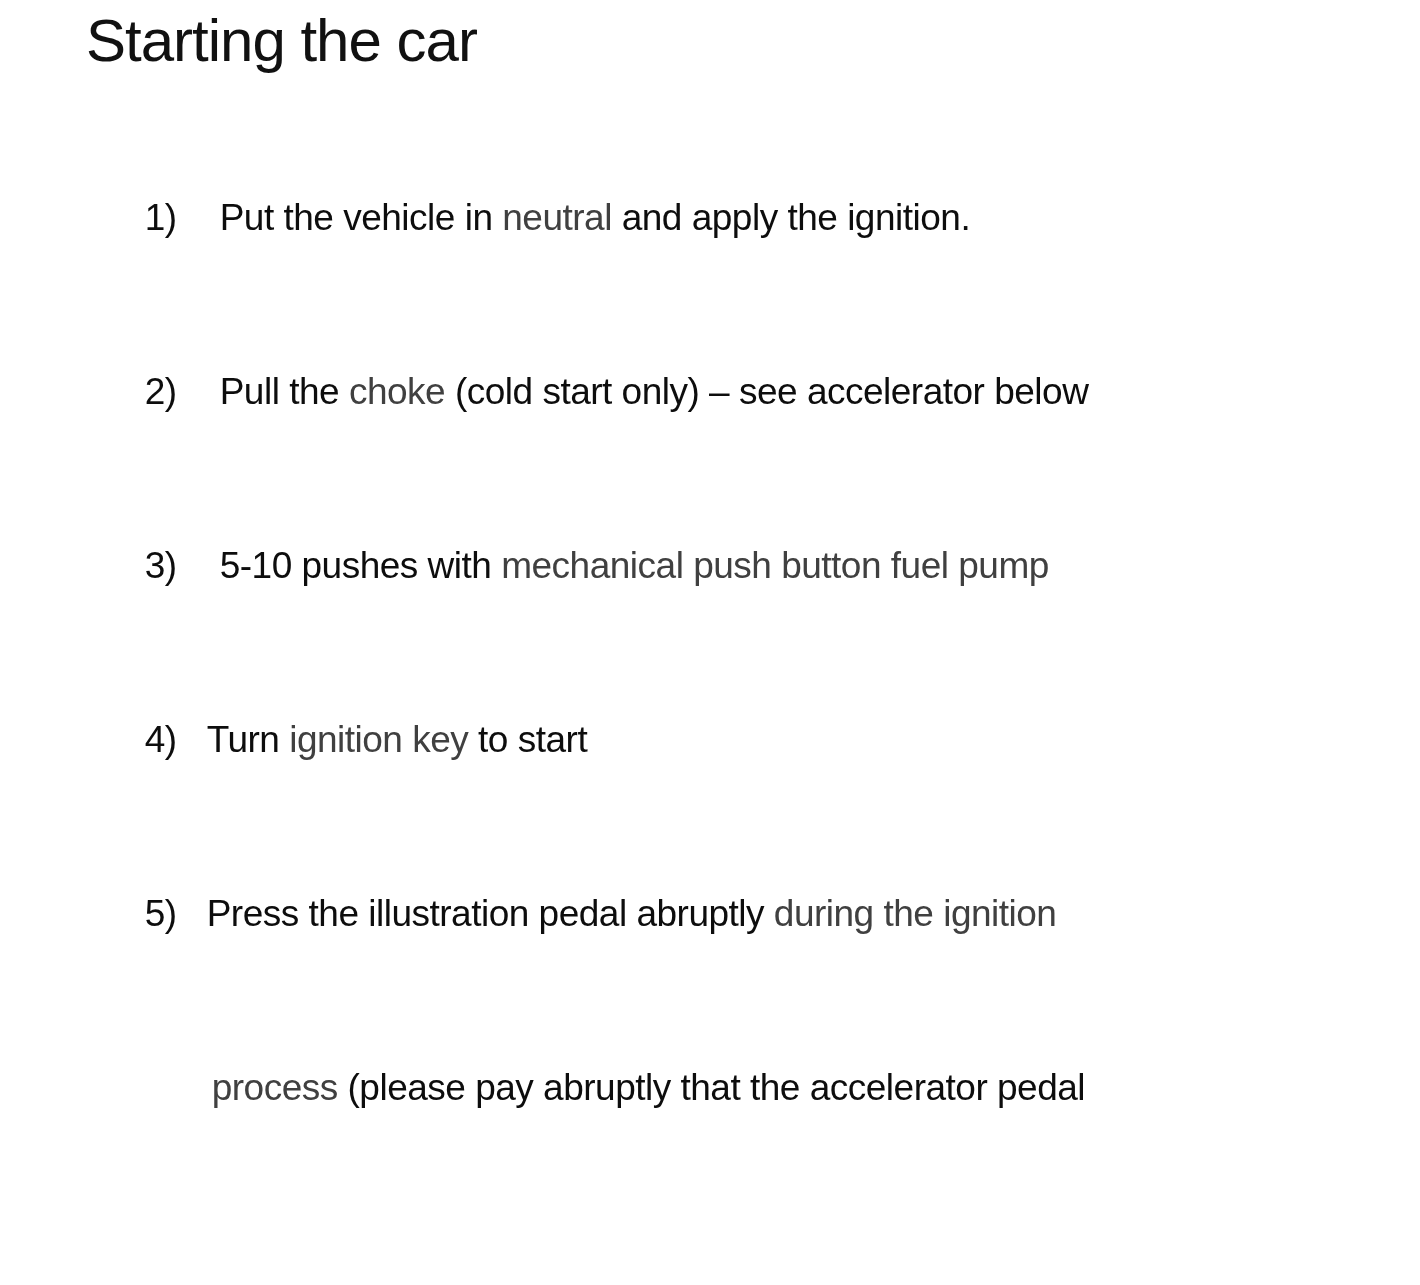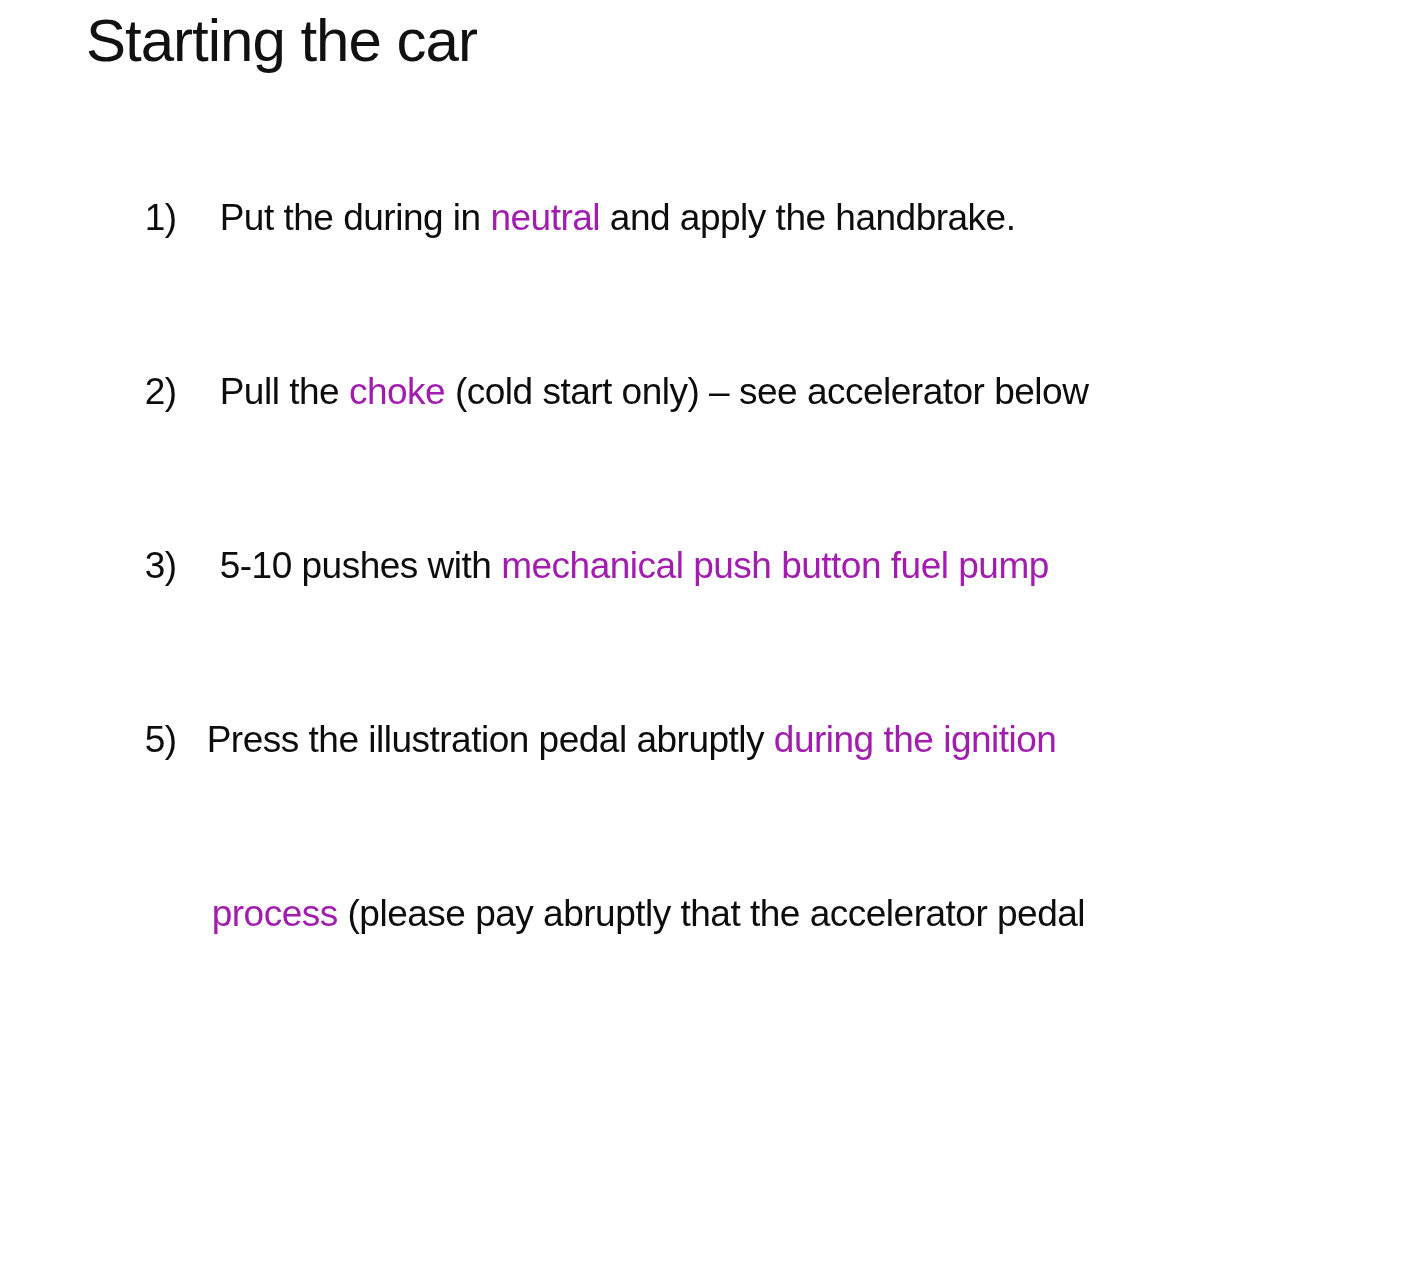--- a/index.html
+++ b/index.html
@@ -52,7 +52,7 @@
 
   <div class="steps">
     <div class="line m75">
-      <span class="marker">1)</span><span><span>Put the during in </span><span class="red">neutral</span><span> and apply the handbrake.</span></span>
+      <span class="marker">1)</span><span><span>Put the vehicle in </span><span class="red">neutral</span><span> and apply the handbrake.</span></span>
     </div>
     <div class="line m75">
       <span class="marker">2)</span><span><span>Pull the </span><span class="red">choke</span><span> (cold start only) – see accelerator below</span></span>

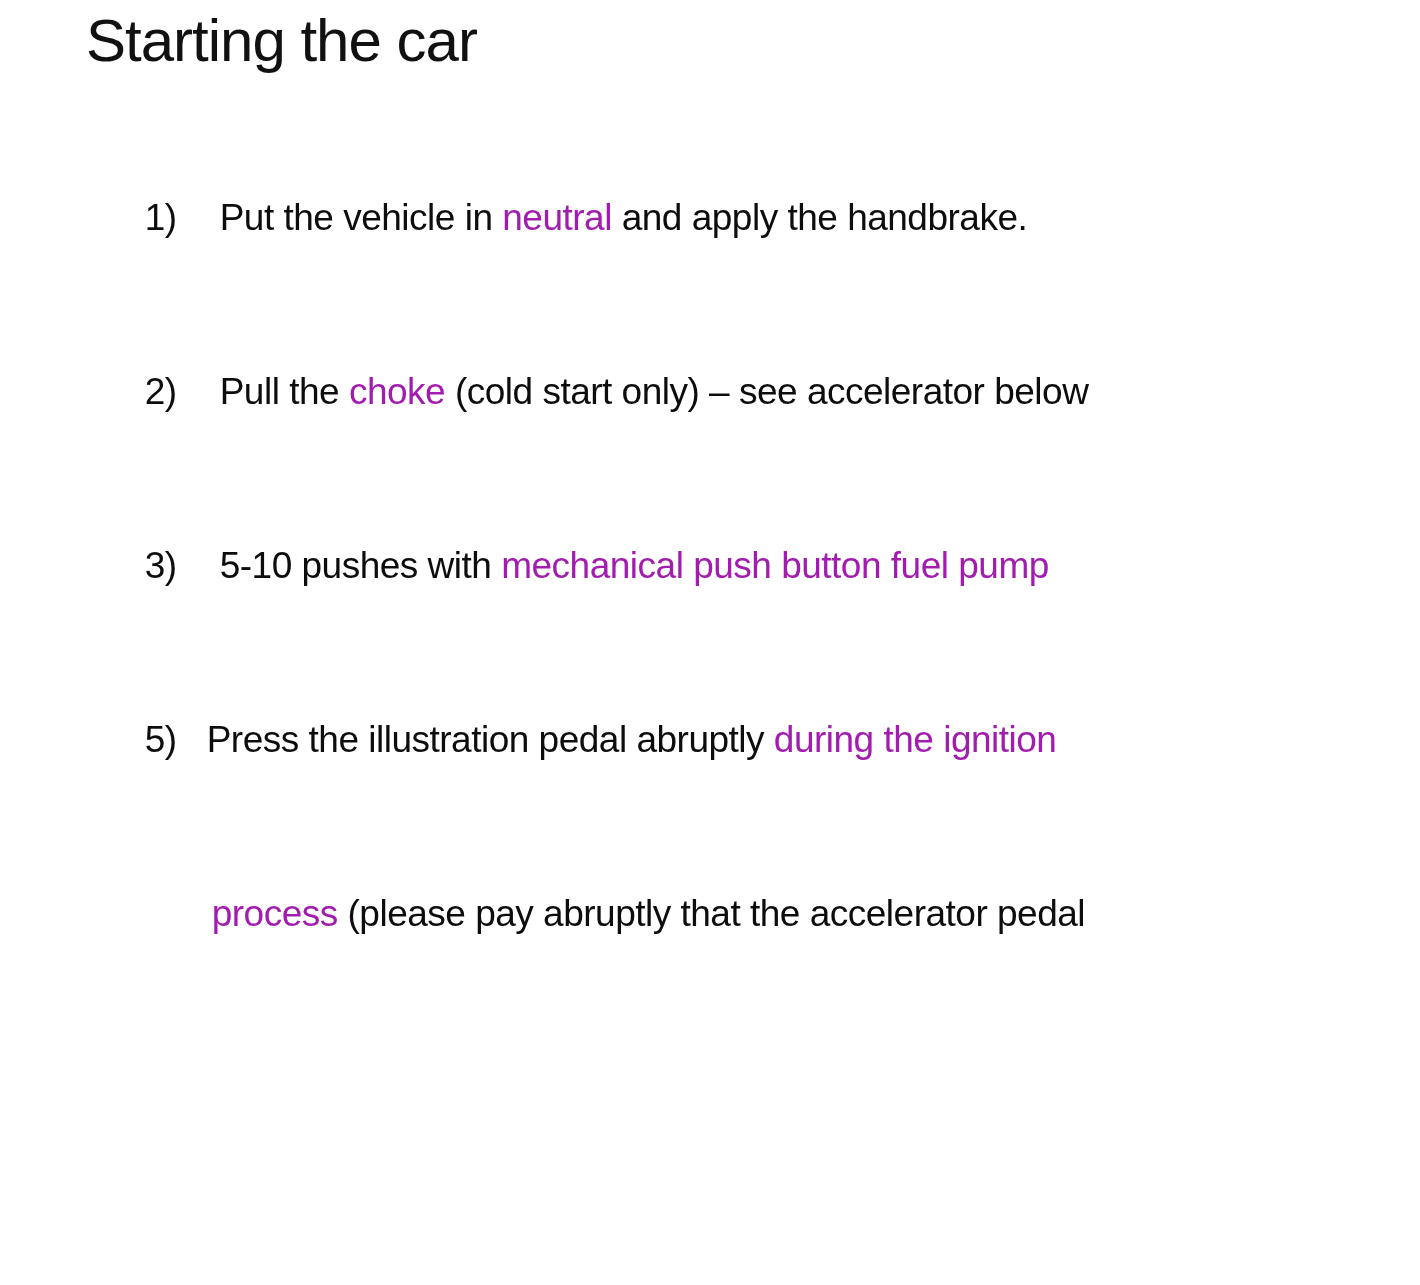--- a/index.html
+++ b/index.html
@@ -41,7 +41,7 @@
   .m64 .marker { width: 64px; }
   .m62 .marker { width: 62px; }
   .m67 .marker { width: 67px; }
-  .red { color: #a21caf; margin-top: 22px; }
+  .red { color: #404040; margin-top: 22px; }
 </style>
 </head>
 <body>

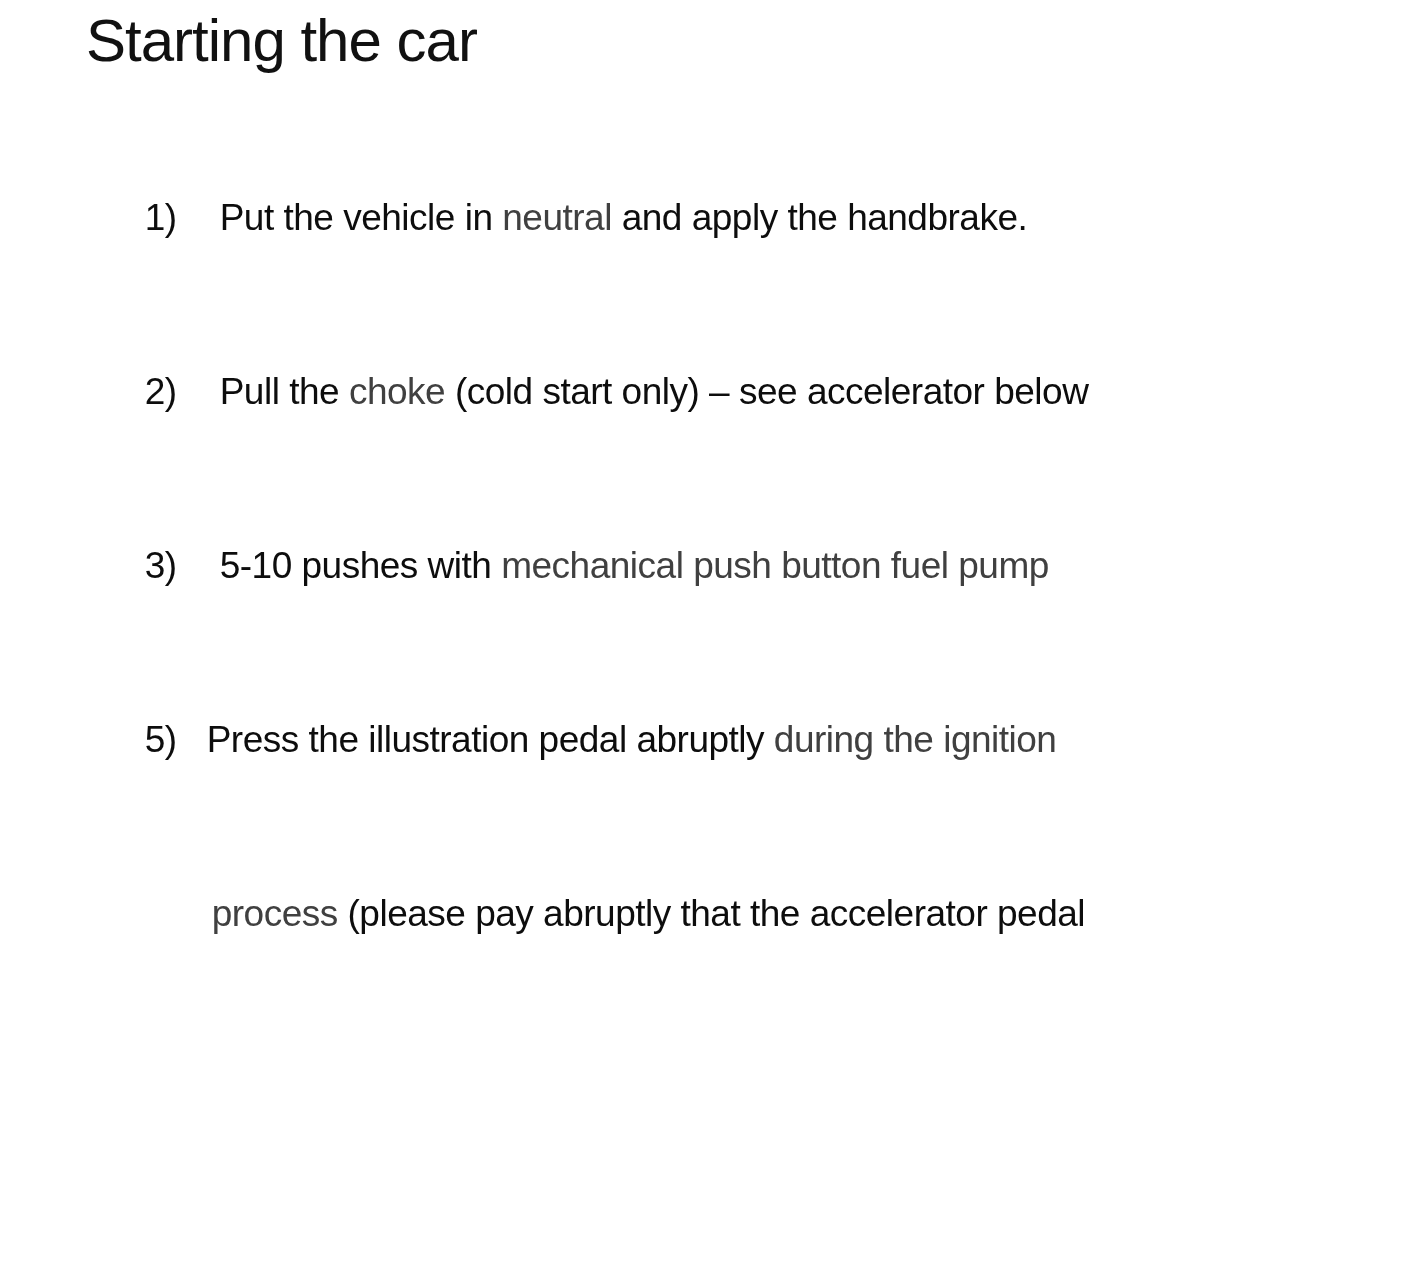--- a/index.html
+++ b/index.html
@@ -52,7 +52,7 @@
 
   <div class="steps">
     <div class="line m75">
-      <span class="marker">1)</span><span><span>Put the vehicle in </span><span class="red">neutral</span><span> and apply the handbrake.</span></span>
+      <span class="marker">1)</span><span><span>Put the vehicle in </span><span class="red">neutral</span><span> and apply the ignition.</span></span>
     </div>
     <div class="line m75">
       <span class="marker">2)</span><span><span>Pull the </span><span class="red">choke</span><span> (cold start only) – see accelerator below</span></span>

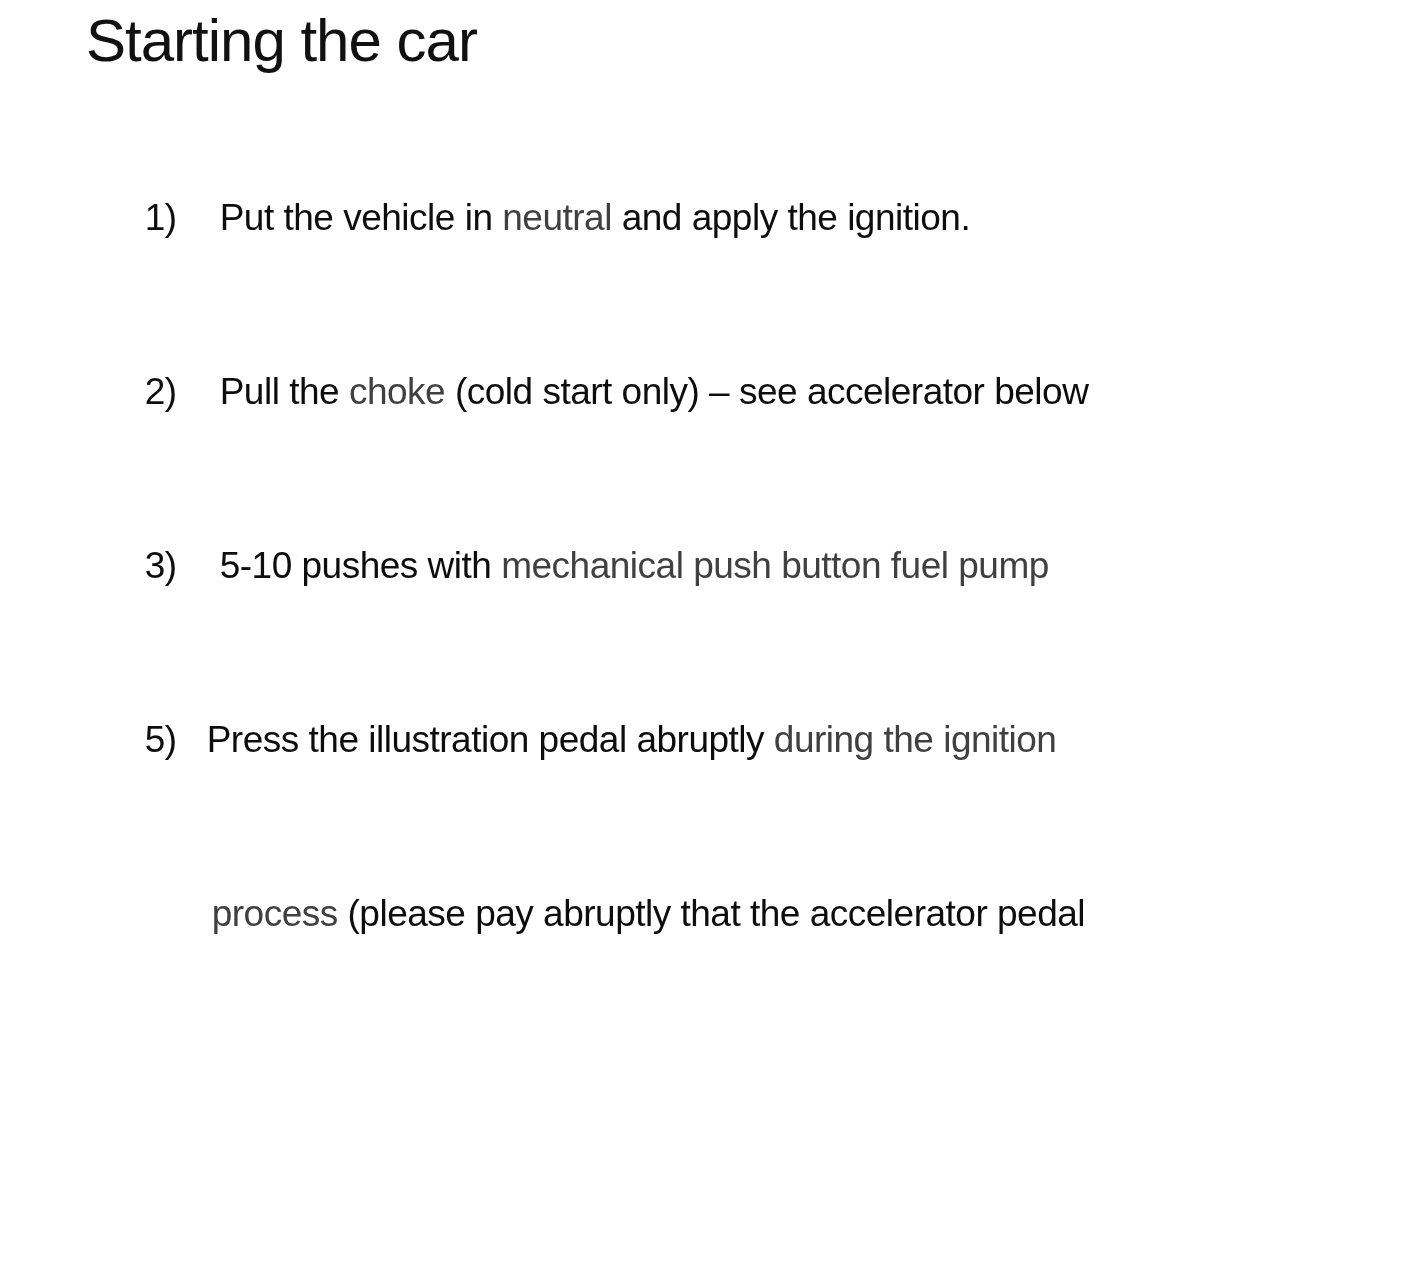--- a/index.html
+++ b/index.html
@@ -61,6 +61,9 @@
       <span class="marker">3)</span><span><span>5-10 pushes with </span><span class="red">mechanical push button fuel pump</span></span>
     </div>
     <div class="line m62">
+      <span class="marker">4)</span><span><span>Turn </span><span class="red">ignition key</span><span> to start</span></span>
+    </div>
+    <div class="line m62">
       <span class="marker">5)</span><span><span>Press the illustration pedal abruptly </span><span class="red">during the ignition</span></span>
     </div>
     <div class="line m67">

